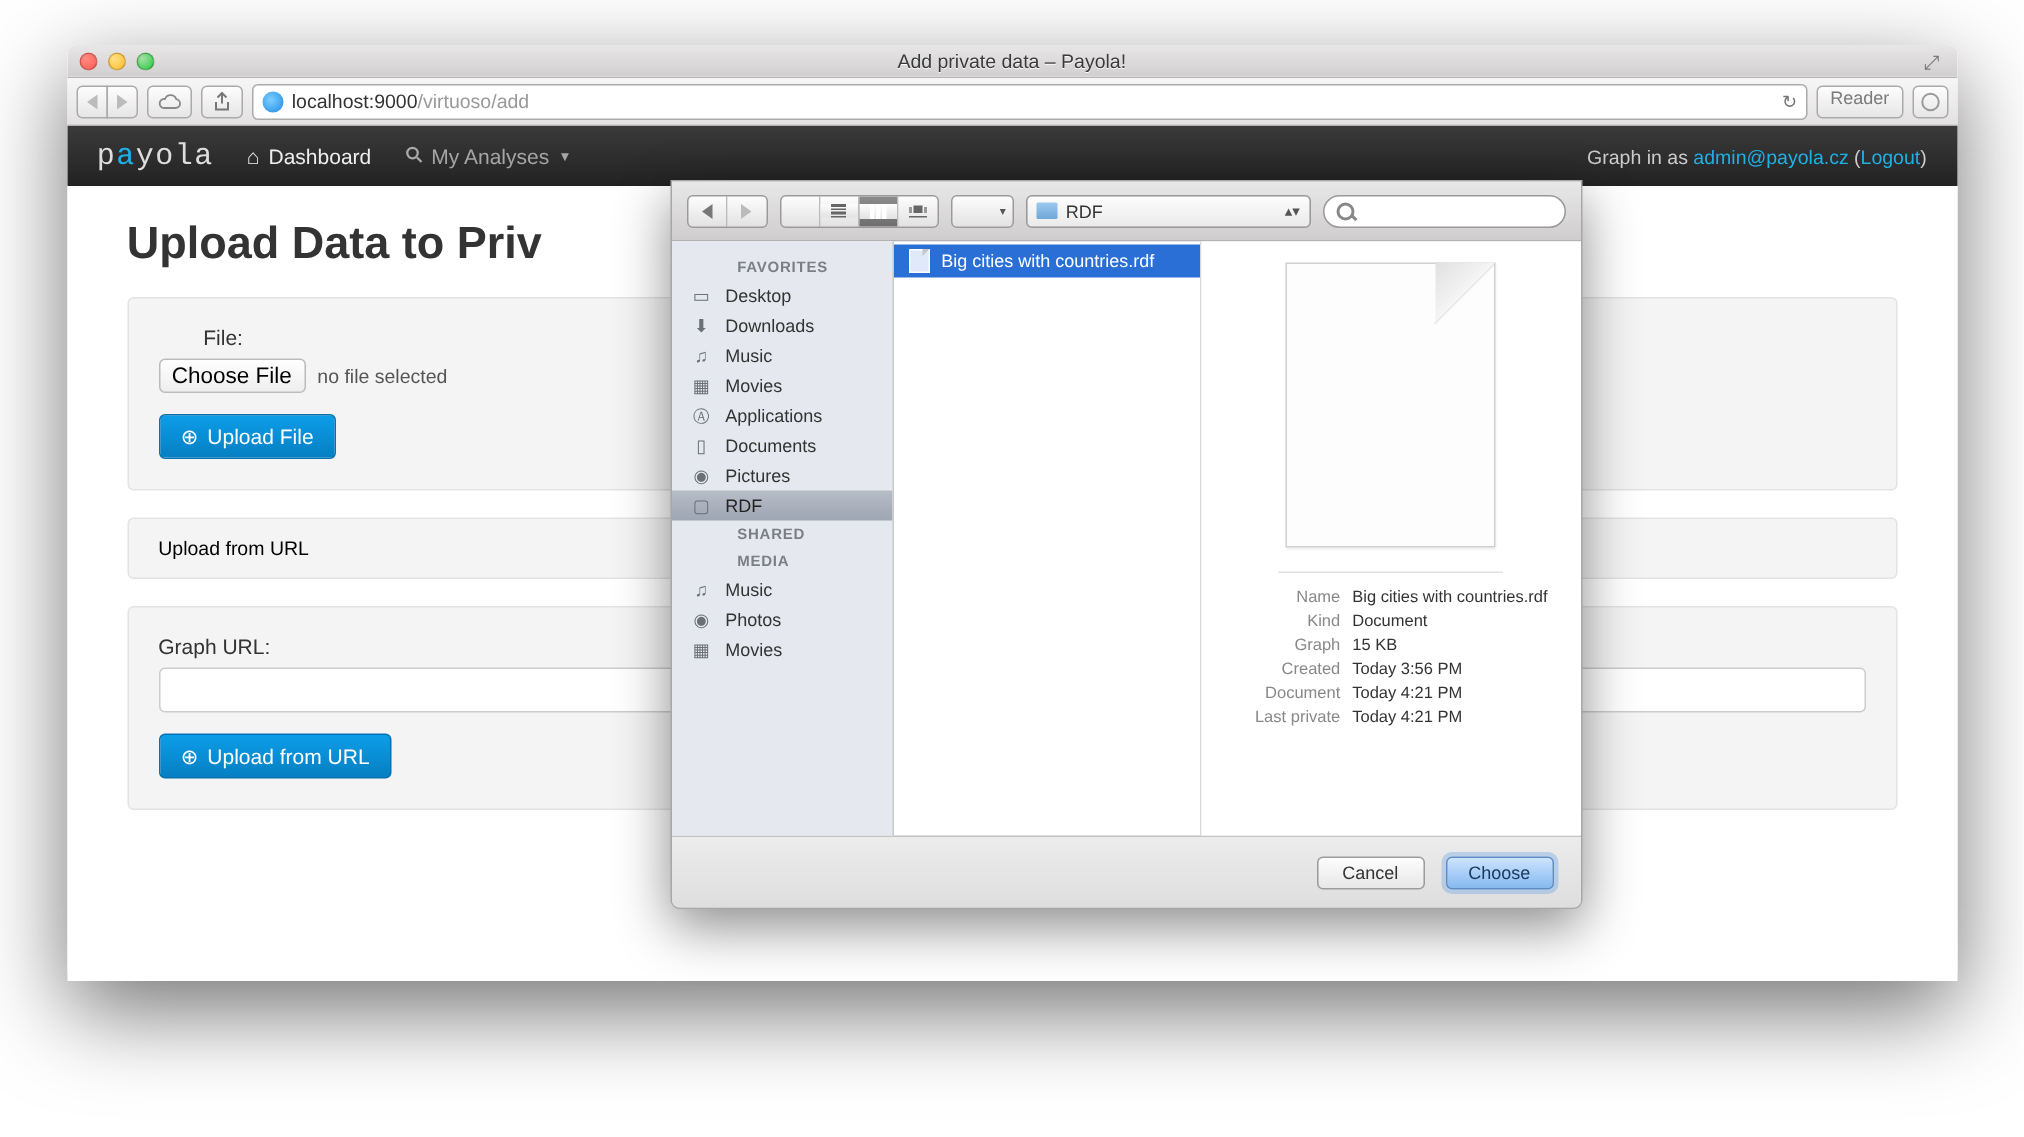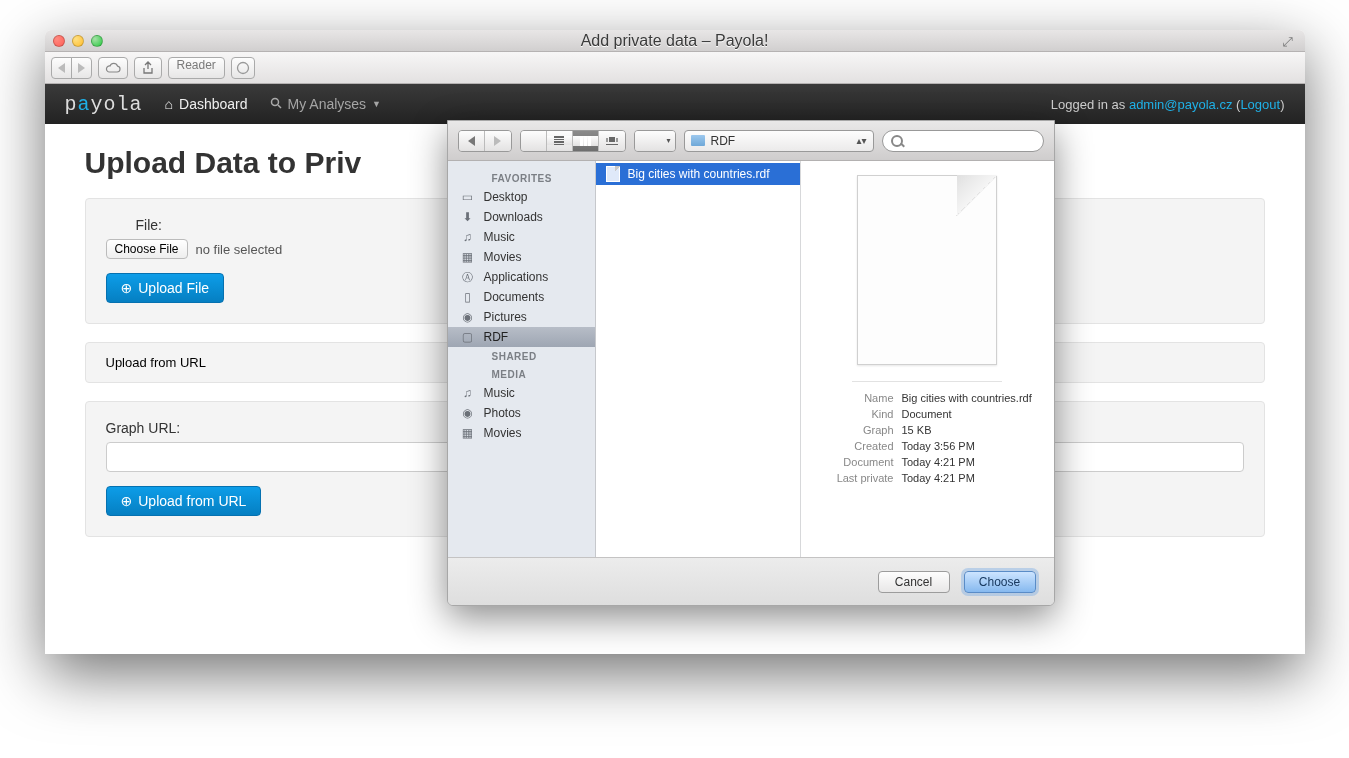--- a/index.html
+++ b/index.html
@@ -15,7 +15,7 @@
 .dot.red{background:radial-gradient(circle at 30% 30%,#ff8a80,#ff5f57);} 
 .dot.yellow{background:radial-gradient(circle at 30% 30%,#ffe082,#ffbd2e);} 
 .dot.green{background:radial-gradient(circle at 30% 30%,#a5e1a6,#28c940);} 
-.titlebar-title{ position:absolute; left:0; right:0; text-align:center; font-size:16px; color:#3a3a3a; text-shadow:0 1px 0 #fff; pointer-events:none;}
+.titlebar-title{ position:absolute; left:0; right:0; text-align:center; font-size:13px; color:#3a3a3a; text-shadow:0 1px 0 #fff; pointer-events:none;}
 .titlebar-expand{ margin-left:auto; width:14px; height:14px; color:#777; }
 
 .toolbar { height:32px; background:linear-gradient(#f7f6f6,#e3e1e1); display:flex; align-items:center; padding:0 6px; gap:6px; border-bottom:1px solid #b5b2b2; }

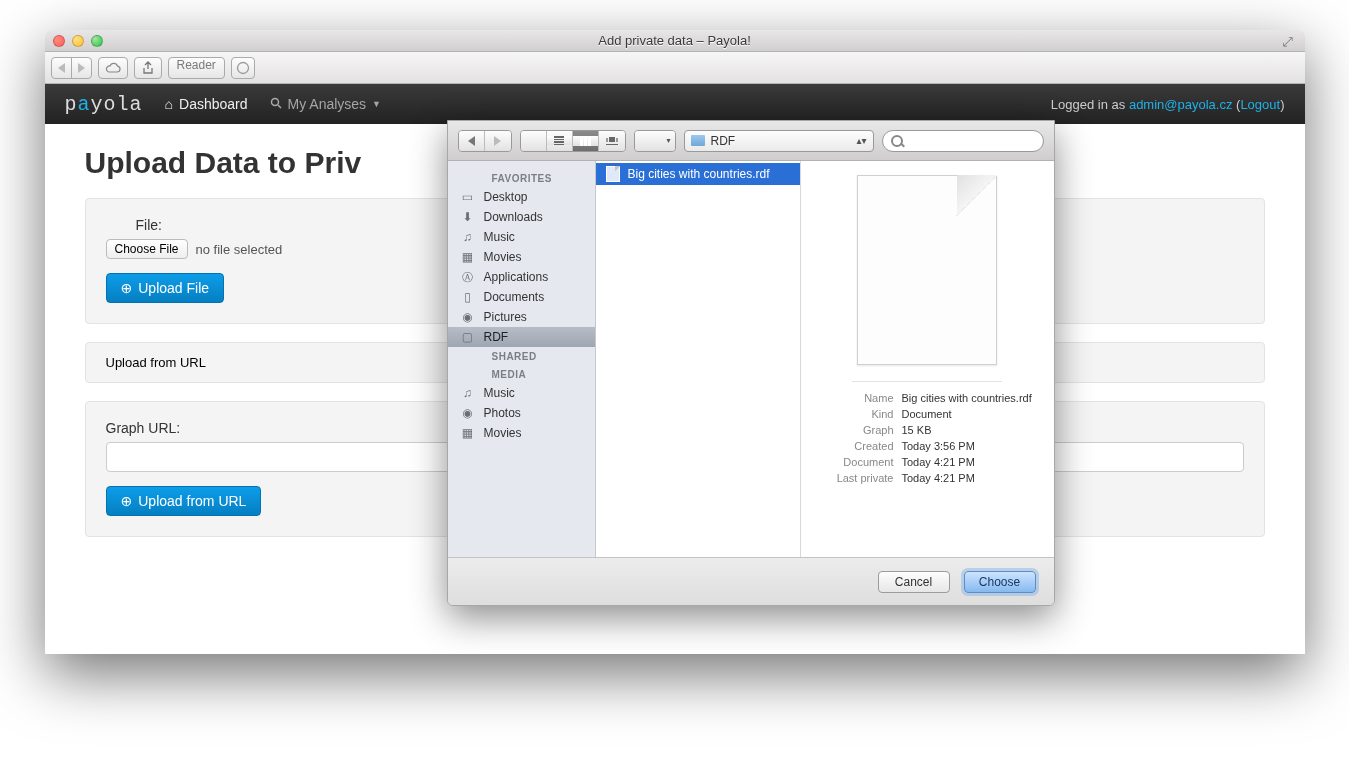--- a/index.html
+++ b/index.html
@@ -137,6 +137,13 @@
       <svg width="14" height="14" viewBox="0 0 14 14">
             <path d="M7 1v7M4 4l3-3 3 3M3 7v5h8V7" fill="none" stroke="#777" stroke-width="1.3"></path>
           </svg>
+    </div>
+    <div class="addrbar">
+      <div class="globe"></div>
+      <div class="addr-text">
+        <span>localhost:9000</span><span class="gray">/virtuoso/add</span>
+      </div>
+      <div class="reload">↻</div>
     </div>
     <div class="reader-btn">Reader</div>
     <div class="rss-btn">

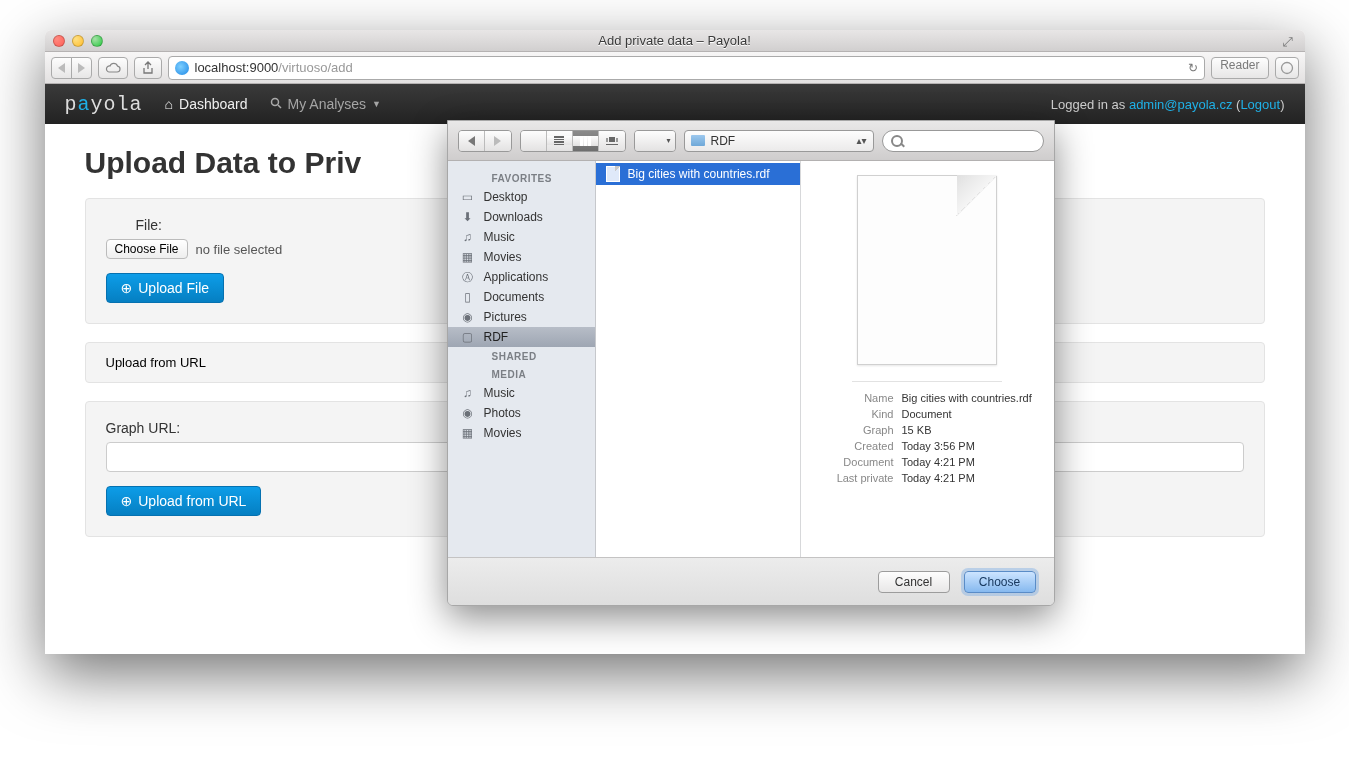--- a/index.html
+++ b/index.html
@@ -174,7 +174,7 @@
       </span>
       <span class="nav-spacer"></span>
       <span class="nav-right">
-        <span>Logged in as </span><a>admin@payola.cz</a> (<a>Logout</a>)
+        <span>Graph in as </span><a>admin@payola.cz</a> (<a>Logout</a>)
       </span>
     </div>
 

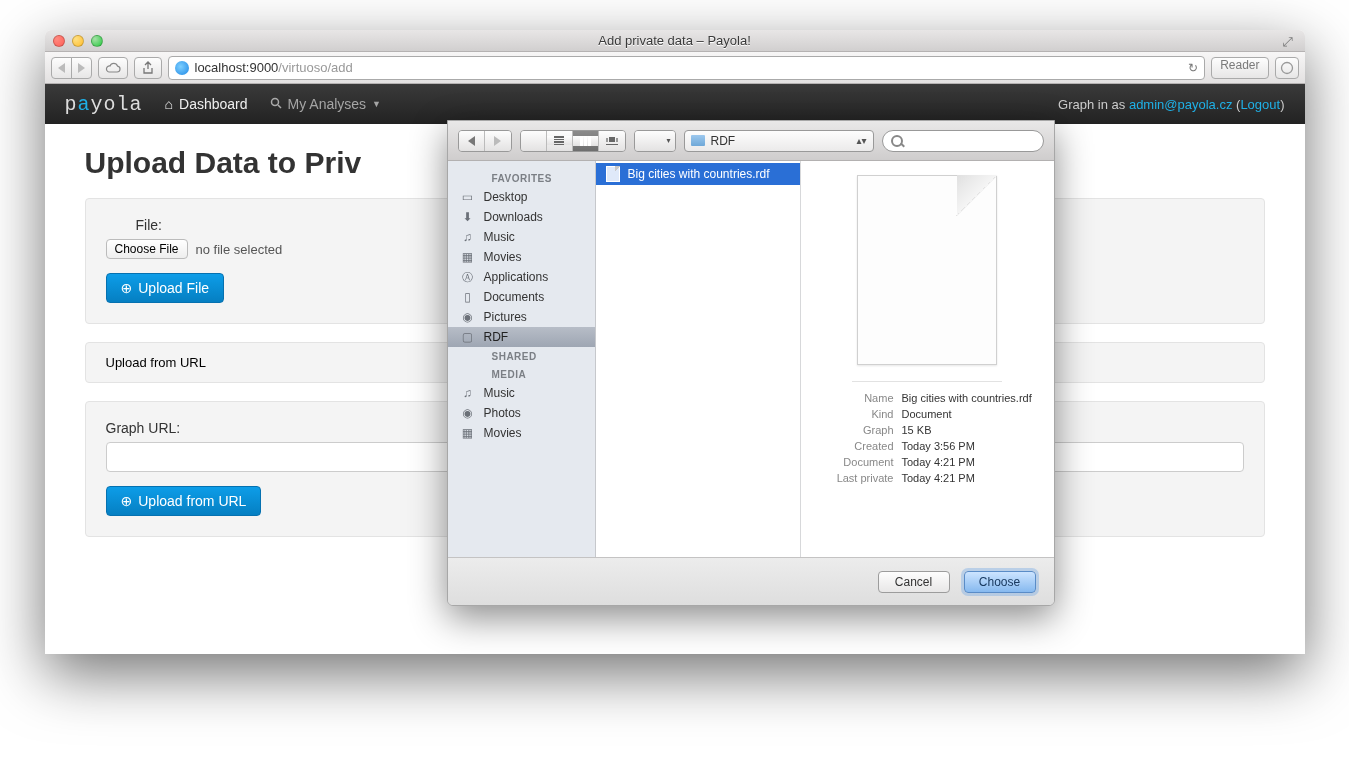--- a/index.html
+++ b/index.html
@@ -47,7 +47,7 @@
 .panel{ background:#f4f4f4; border:1px solid #e3e3e3; border-radius:4px; padding:18px 20px 20px; margin-bottom:18px;}
 .panel label{ color:#333; font-size:14px; display:block; margin-bottom:6px;}
 .file-choose{ display:flex; align-items:center; gap:8px; margin-bottom:14px;}
-.file-choose button{ font-size:12px; padding:2px 8px; border-radius:4px; border:1px solid #bbb; background:linear-gradient(#fff,#eee);}
+.file-choose button{ font-size:15px; padding:2px 8px; border-radius:4px; border:1px solid #bbb; background:linear-gradient(#fff,#eee);}
 .file-choose span{ color:#555; font-size:13px;}
 .btn-primary{ display:inline-flex; align-items:center; gap:6px; background:linear-gradient(#0d9de8,#057fc2); color:#fff; border:1px solid #0571b0; padding:6px 14px; border-radius:4px; font-size:14px; cursor:pointer;}
 .btn-primary .icon{ font-size:14px;}

